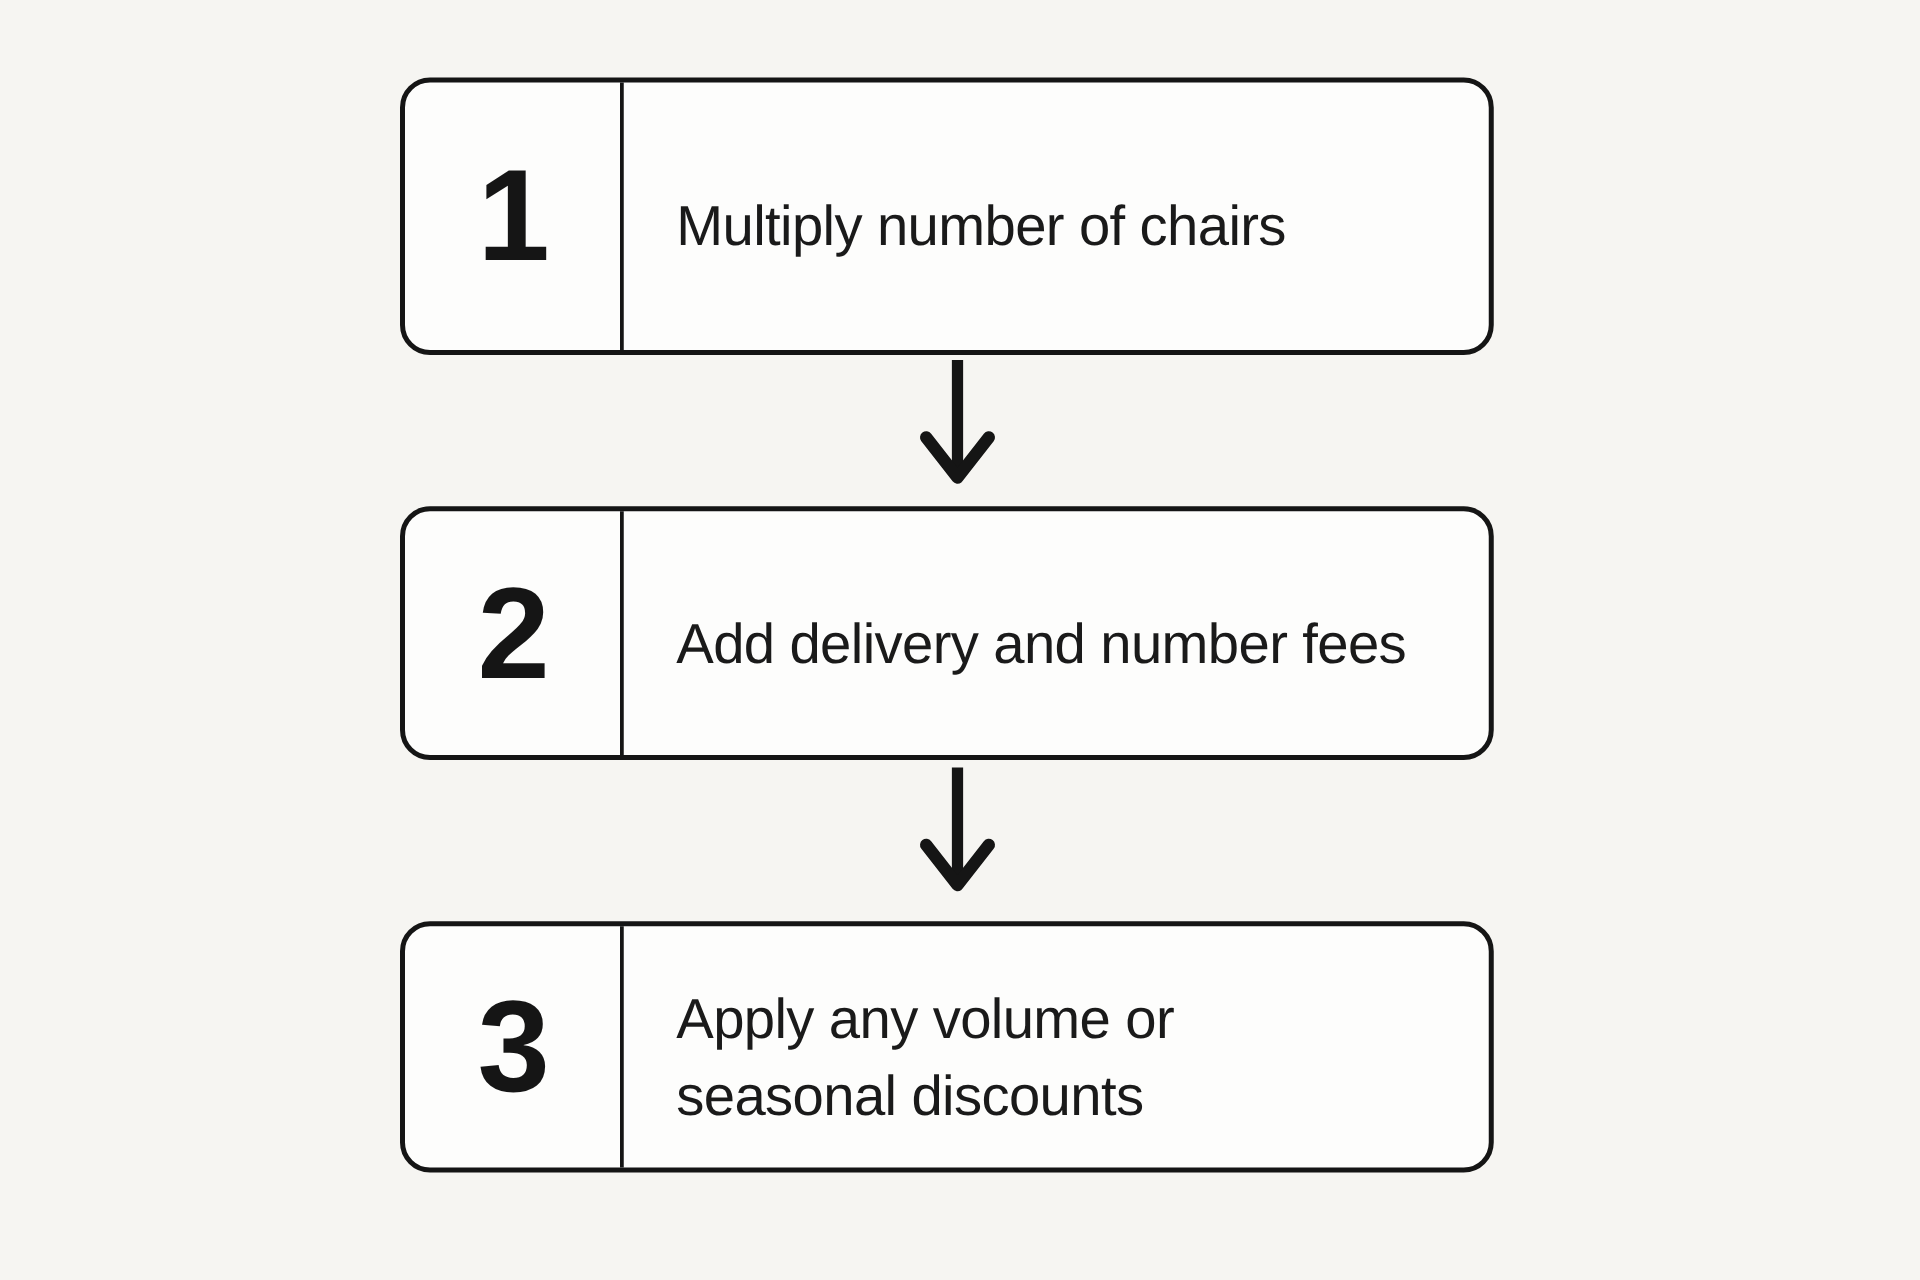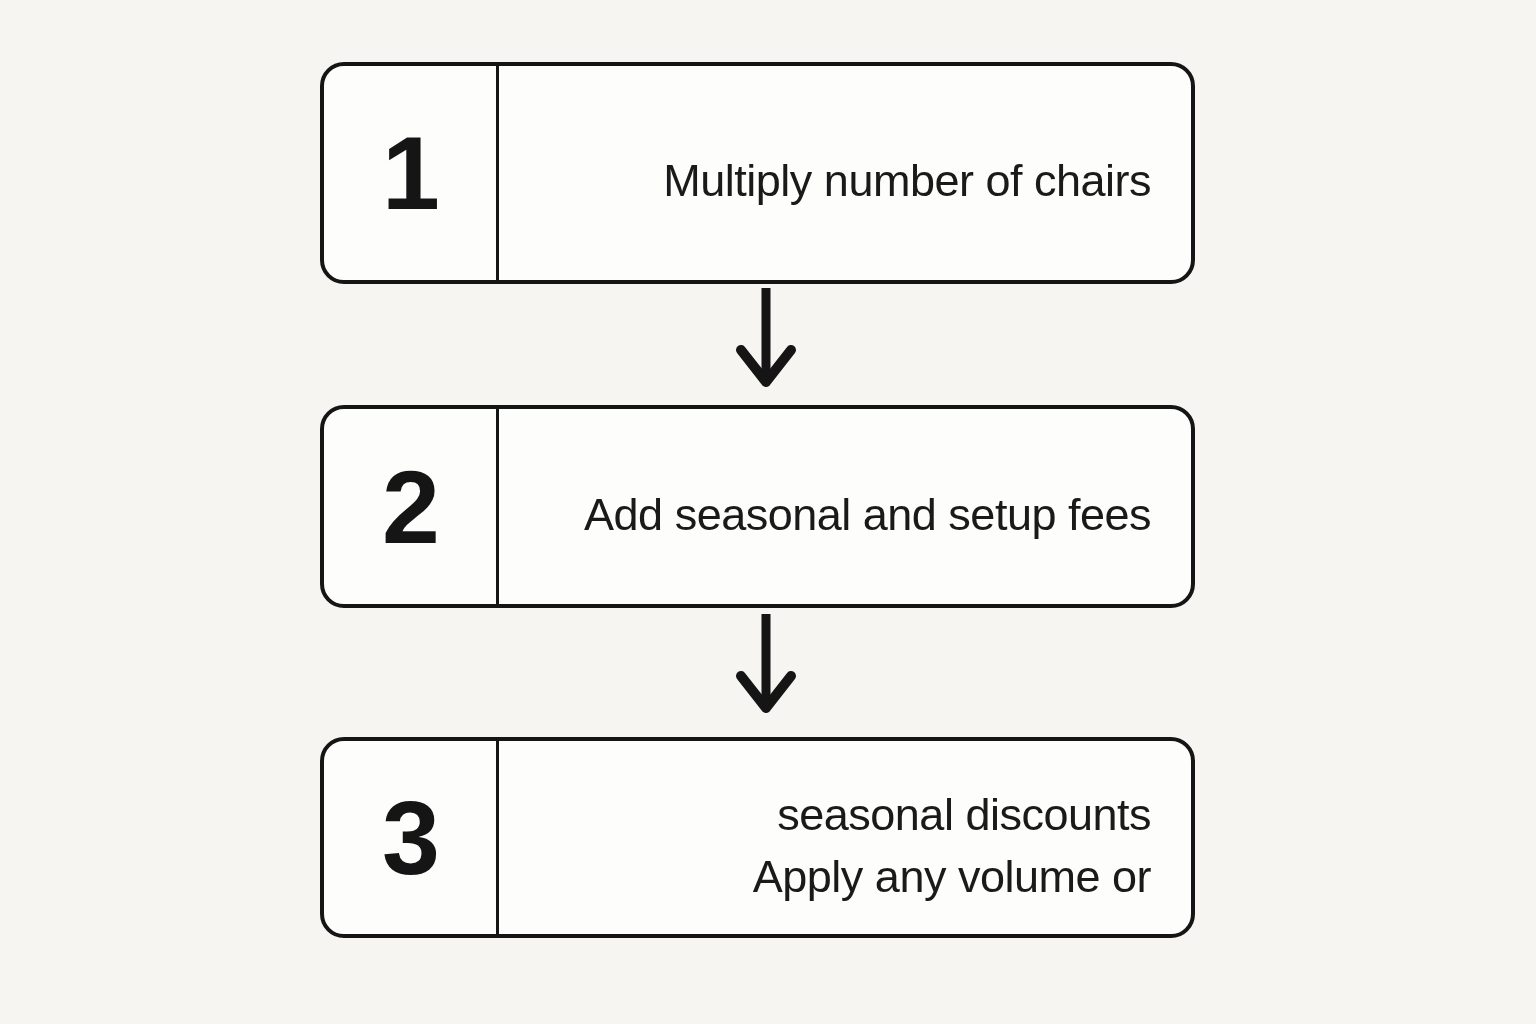--- a/index.html
+++ b/index.html
@@ -52,7 +52,6 @@
     flex-direction: column;
     justify-content: center;
     padding: 16px 40px 0 42px;
-    text-align: right;
   }
   .step-line {
     display: block;

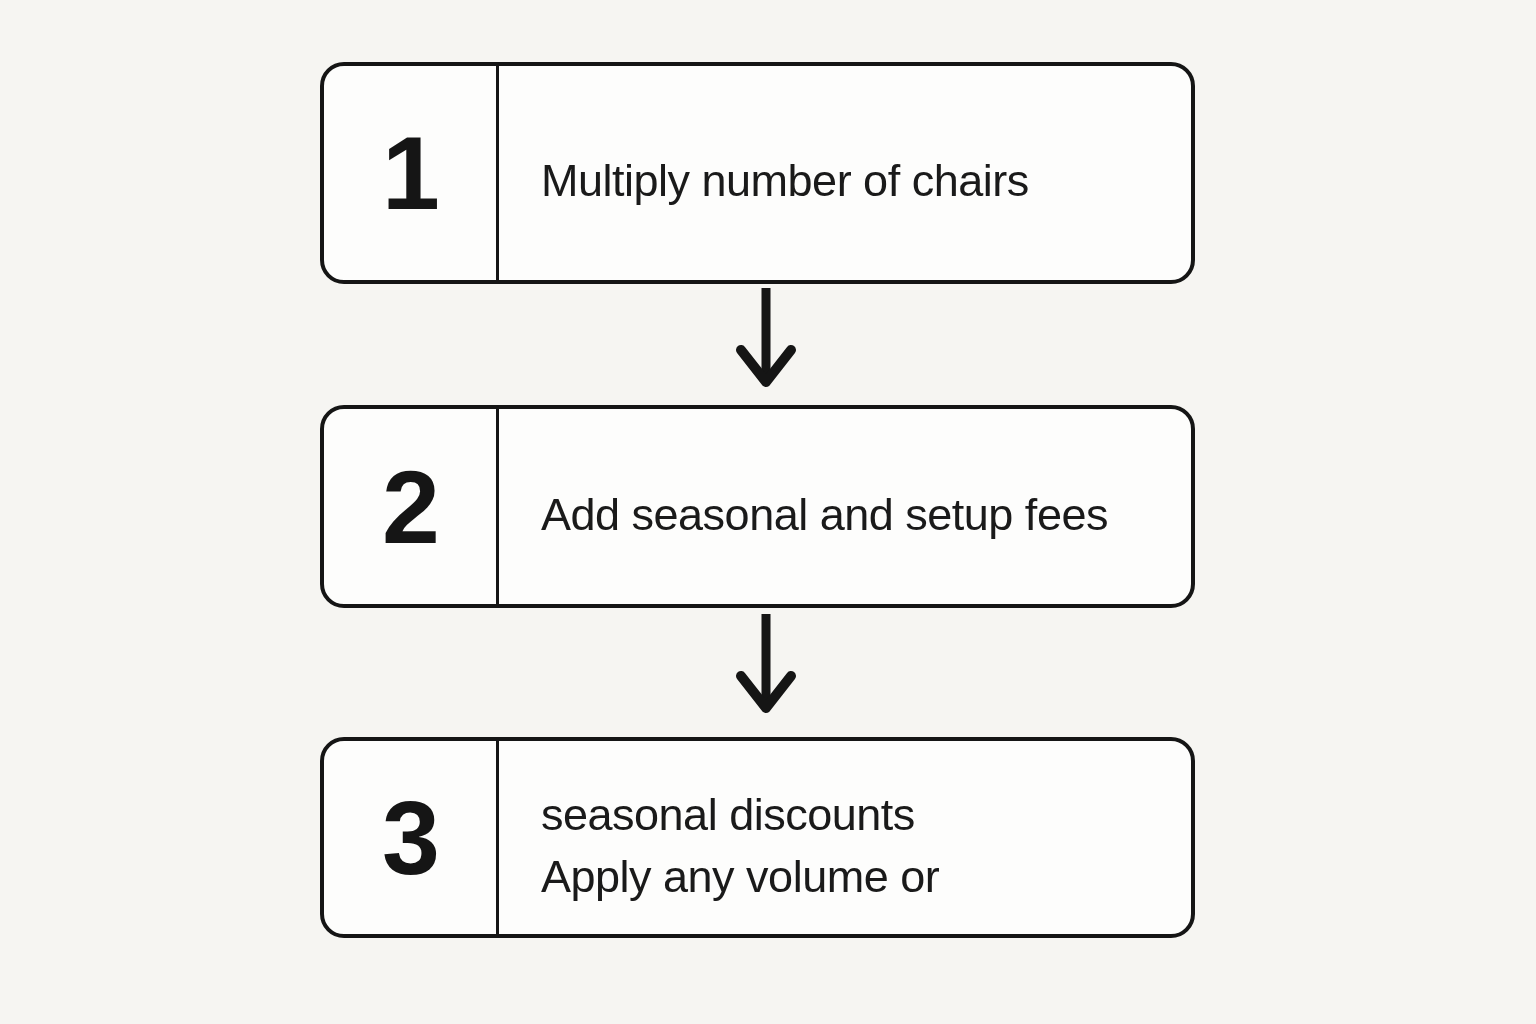--- a/index.html
+++ b/index.html
@@ -102,7 +102,7 @@
       <span class="step-number">2</span>
     </div>
     <div class="step-text-cell">
-      <span class="step-line">Add seasonal and setup fees</span>
+      <span class="step-line">Add delivery and number fees</span>
 
     </div>
   </div>

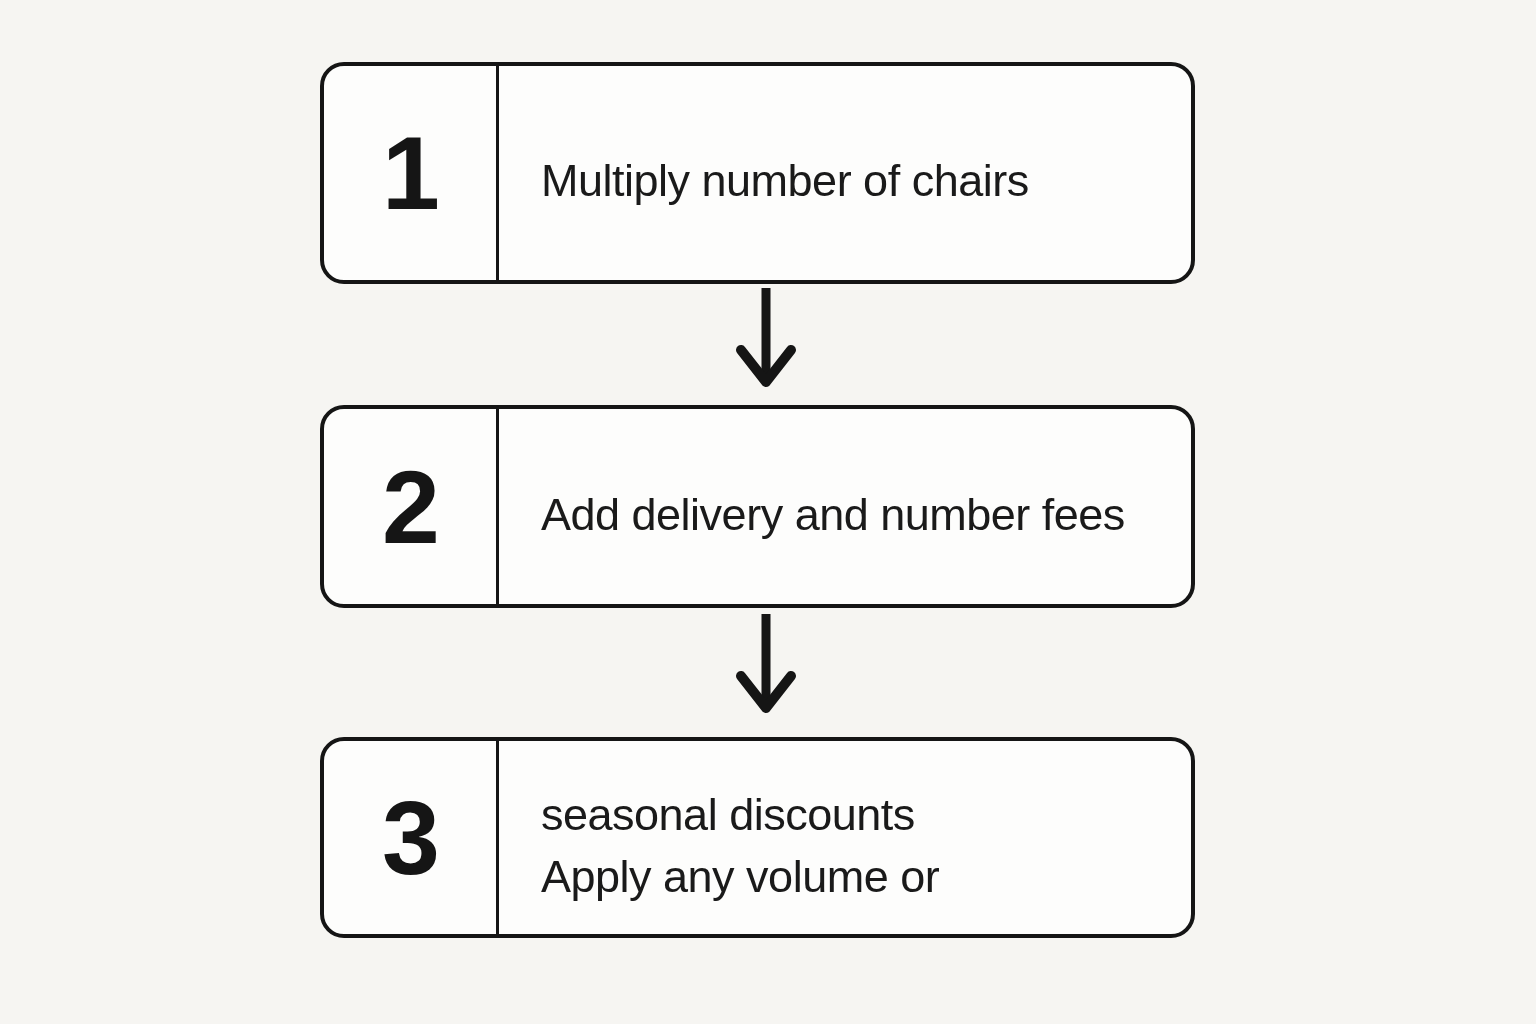--- a/index.html
+++ b/index.html
@@ -119,8 +119,8 @@
       <span class="step-number">3</span>
     </div>
     <div class="step-text-cell">
+      <span class="step-line">Apply any volume or</span>
       <span class="step-line">seasonal discounts</span>
-      <span class="step-line">Apply any volume or</span>
     </div>
   </div>
 

